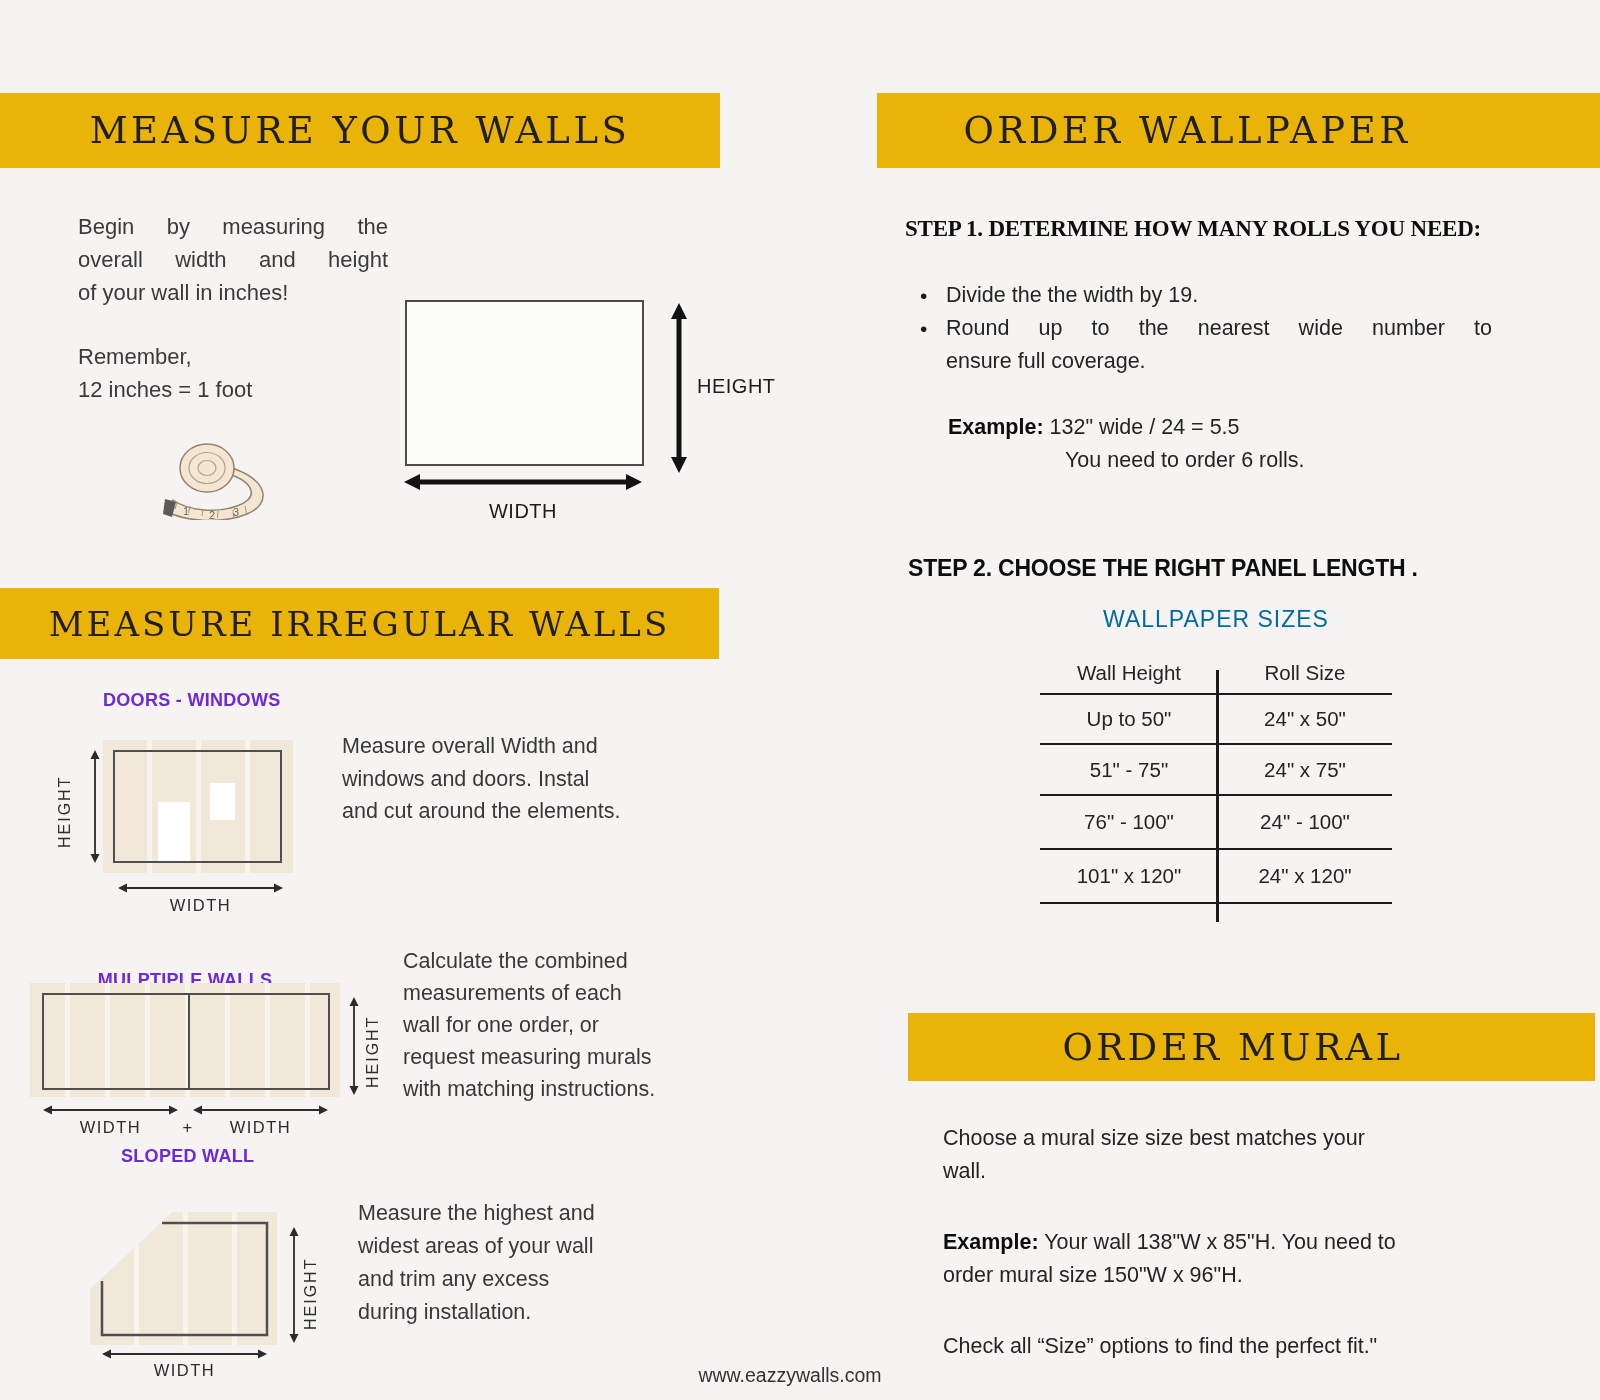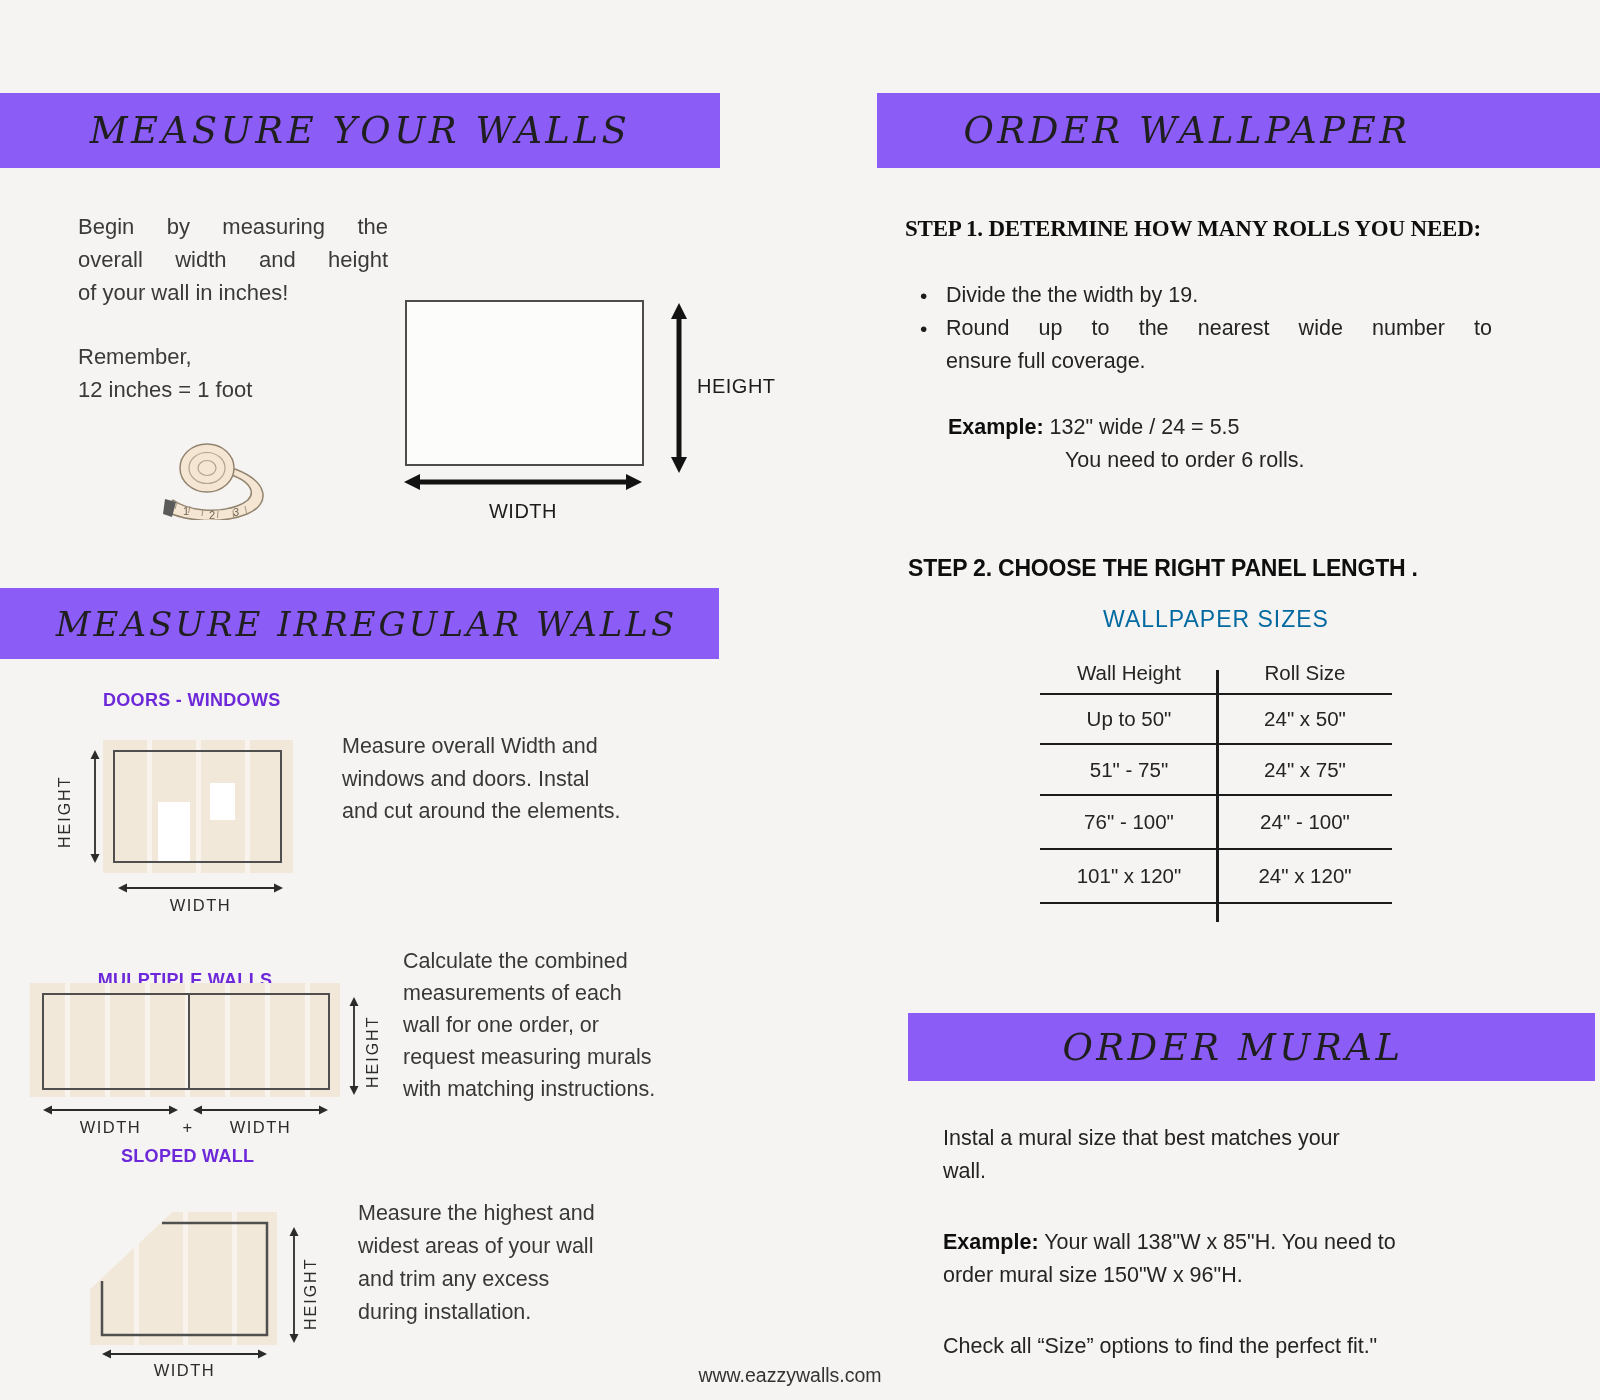--- a/index.html
+++ b/index.html
@@ -12,7 +12,7 @@
     overflow:hidden;
   }
   .abs{position:absolute;}
-  .band{position:absolute;background:#8b5cf6;font-style:italic;}
+  .band{position:absolute;background:#eab308;}
   .band-title{
     font-family:"DejaVu Serif",serif;
     color:#1f1f1f;

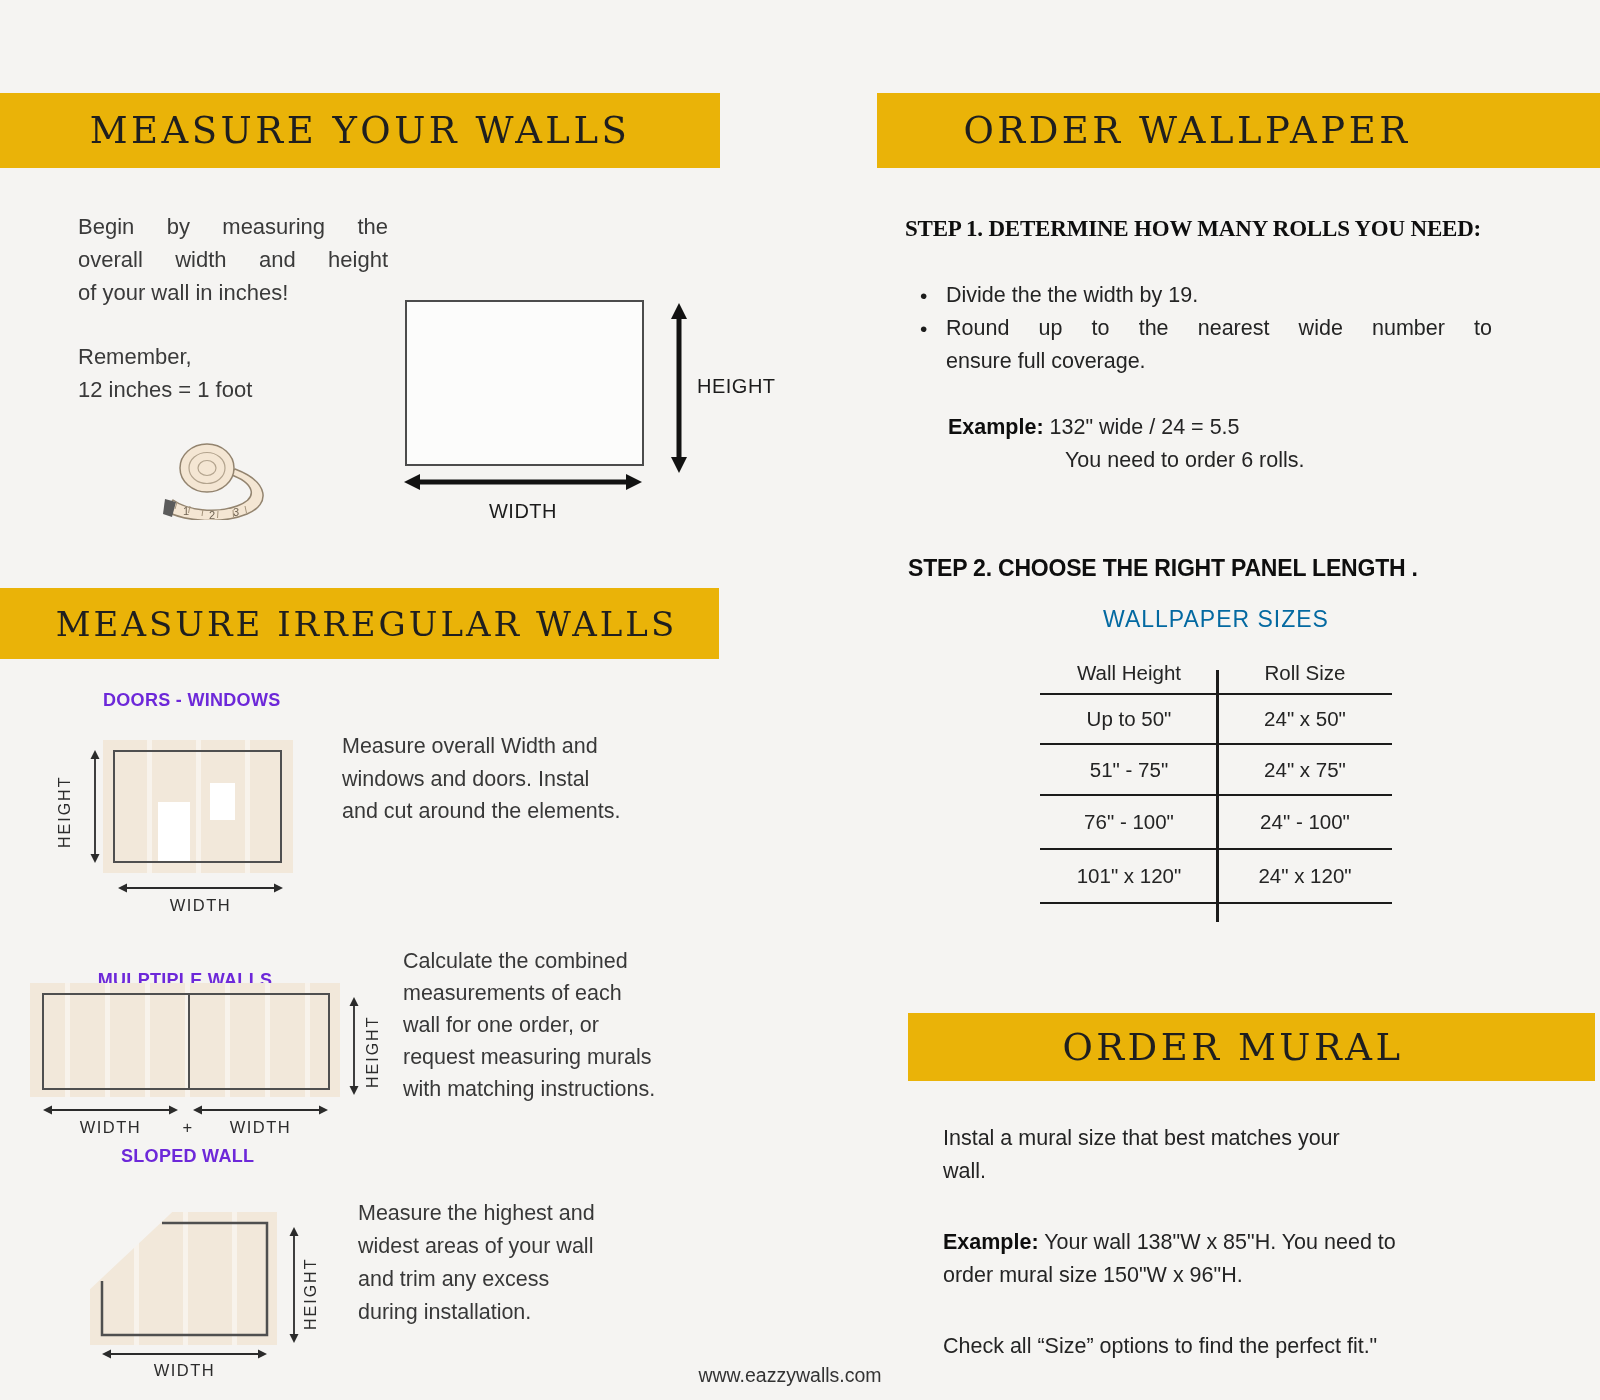--- a/index.html
+++ b/index.html
@@ -21,7 +21,7 @@
     display:flex;align-items:center;justify-content:center;
     height:100%;width:100%;
   }
-  .band-title.small{font-size:34px;letter-spacing:3px;padding-left:7px;}
+  .band-title.small{font-size:34px;letter-spacing:3px;}
   .body-txt{font-size:22px;line-height:33px;color:#3a3a3a;}
   .stretch{text-align:justify;text-align-last:justify;}
   .sub-label{font-weight:700;color:#6d28d9;font-size:18px;letter-spacing:0.3px;}

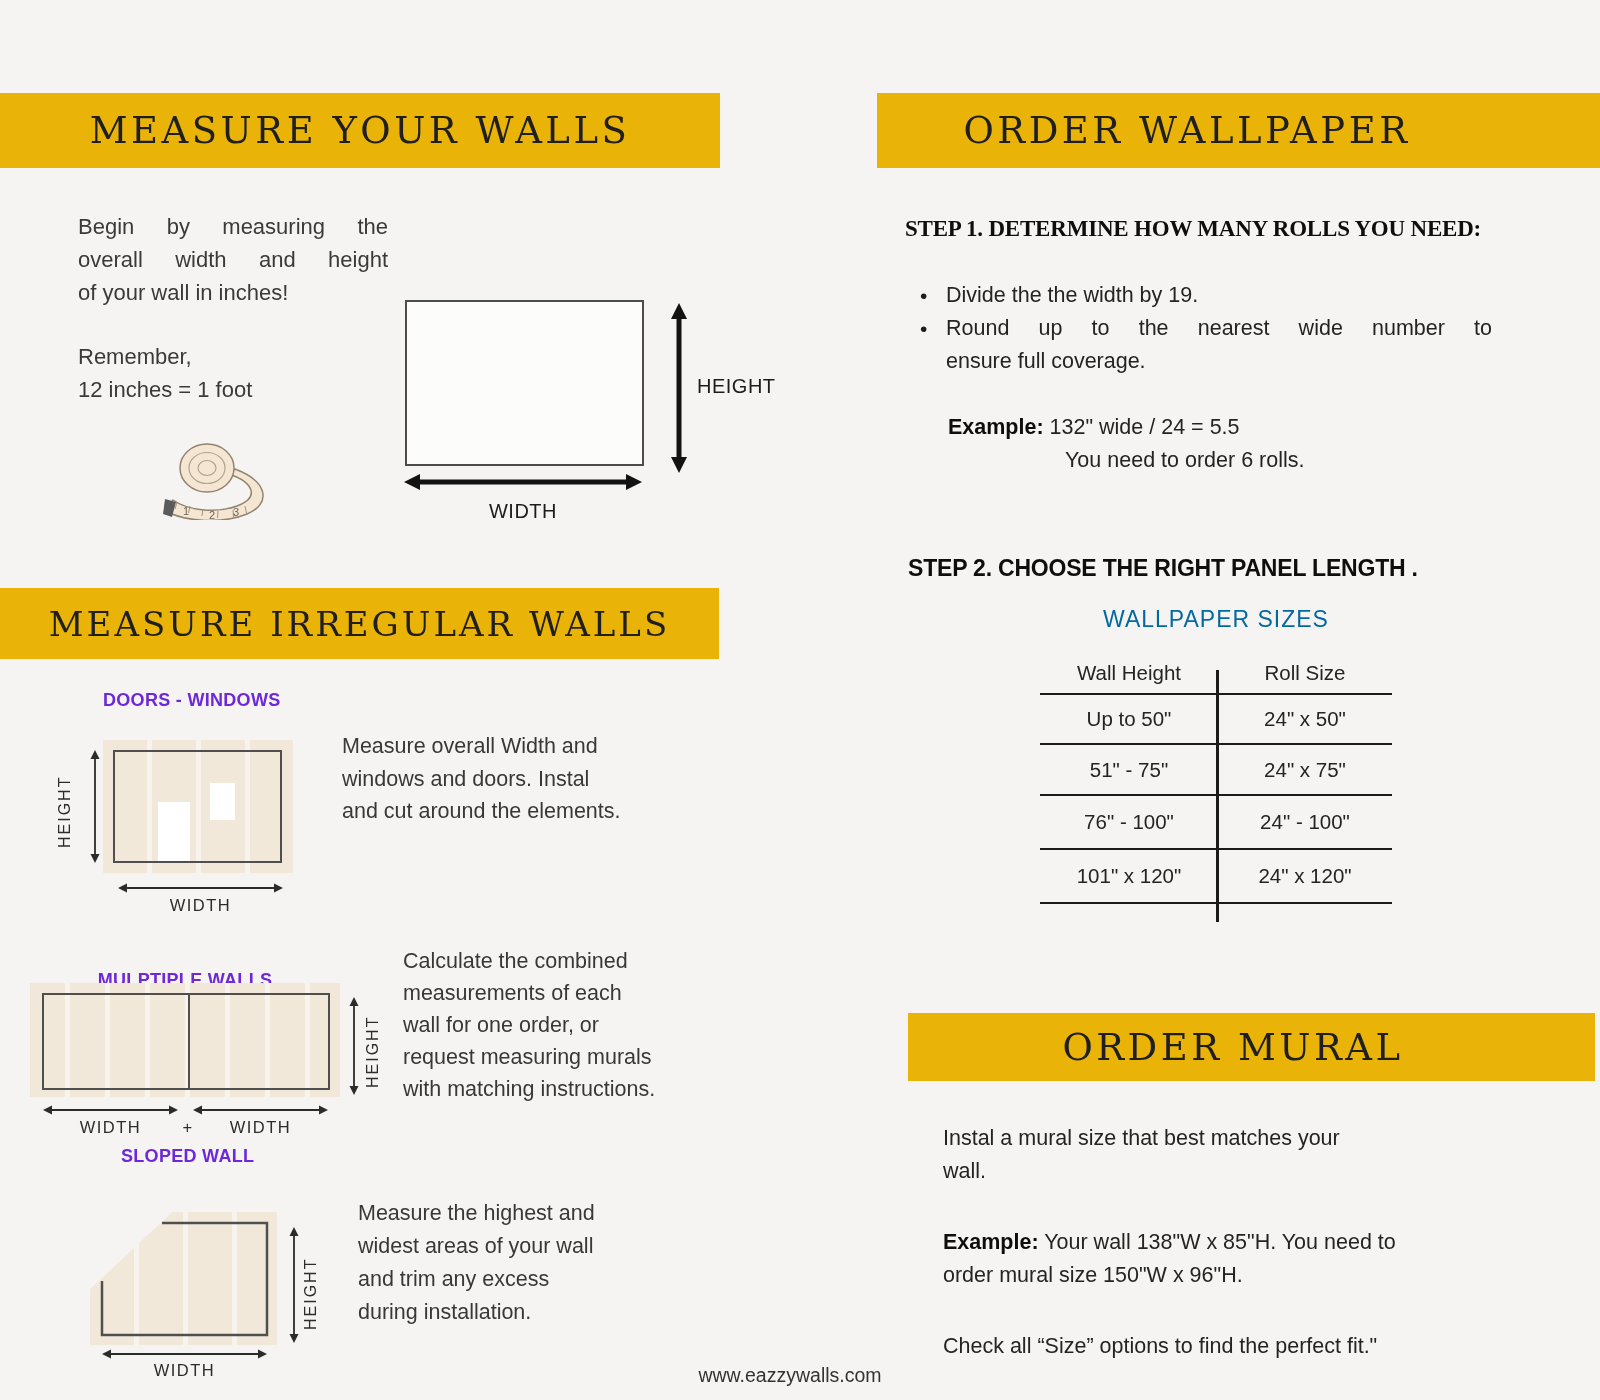--- a/index.html
+++ b/index.html
@@ -250,7 +250,7 @@
   </div>
 
   <div class="abs r-body" style="left:943px;top:1122px;width:560px;">
-    <div>Instal a mural size that best matches your</div>
+    <div>Choose a mural size size best matches your</div>
     <div>wall.</div>
   </div>
 

